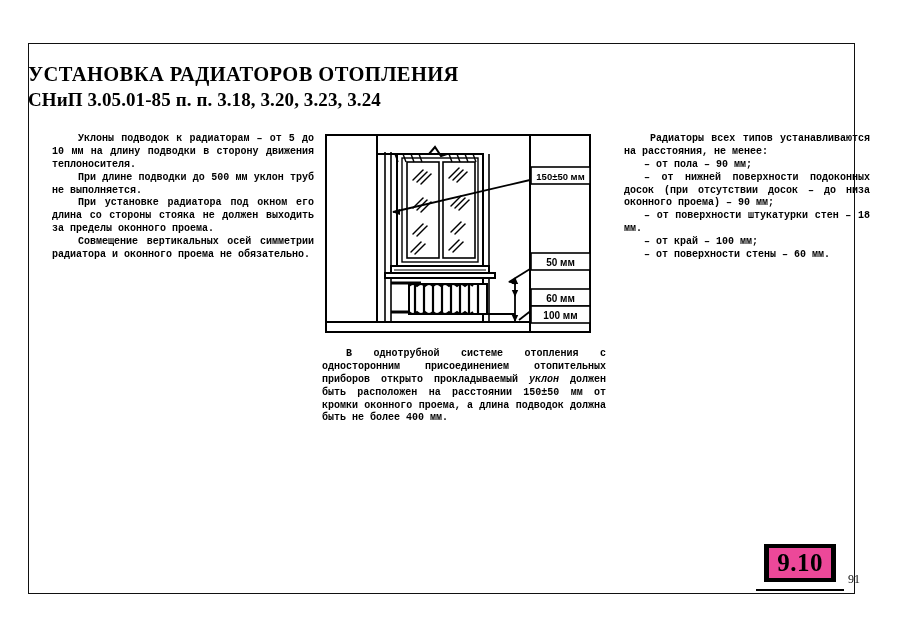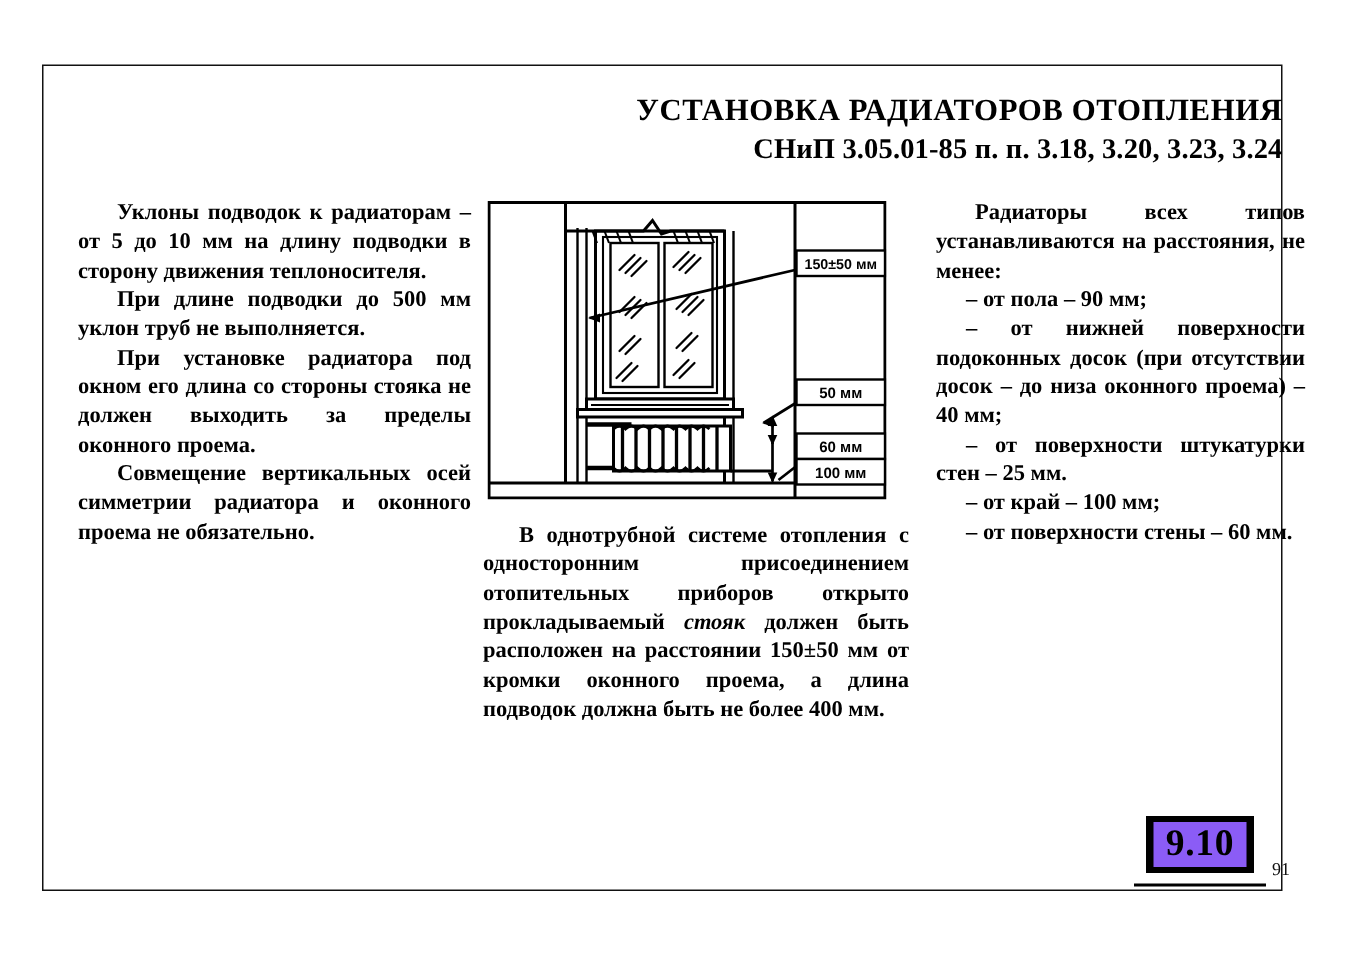--- a/index.html
+++ b/index.html
@@ -40,7 +40,7 @@
     left: 28px;
     top: 62px;
     width: 827px;
-    text-align: right;
+    text-align: left;
   }
   #doc-title {
     font-weight: bold;

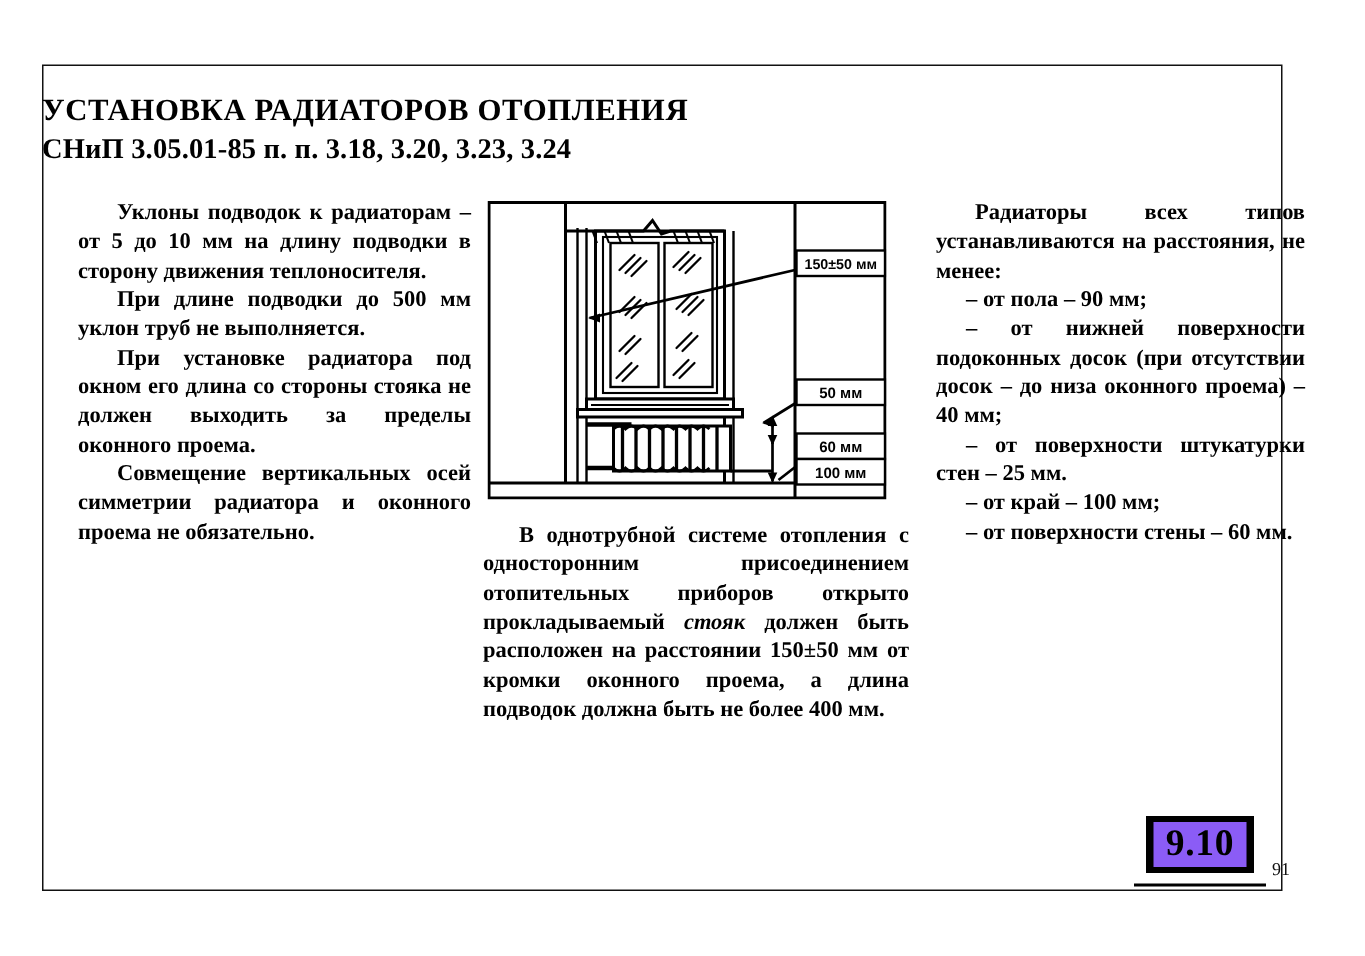--- a/index.html
+++ b/index.html
@@ -59,11 +59,12 @@
   
   .col {
     position: absolute;
-    font-size: 15px;
+    font-size: 10px;
     line-height: 1.29;
     text-align: justify;
     text-justify: inter-word;
     font-weight: bold;
+    font-family: Liberation Mono, monospace;
   }
   .col p {
     margin: 0;

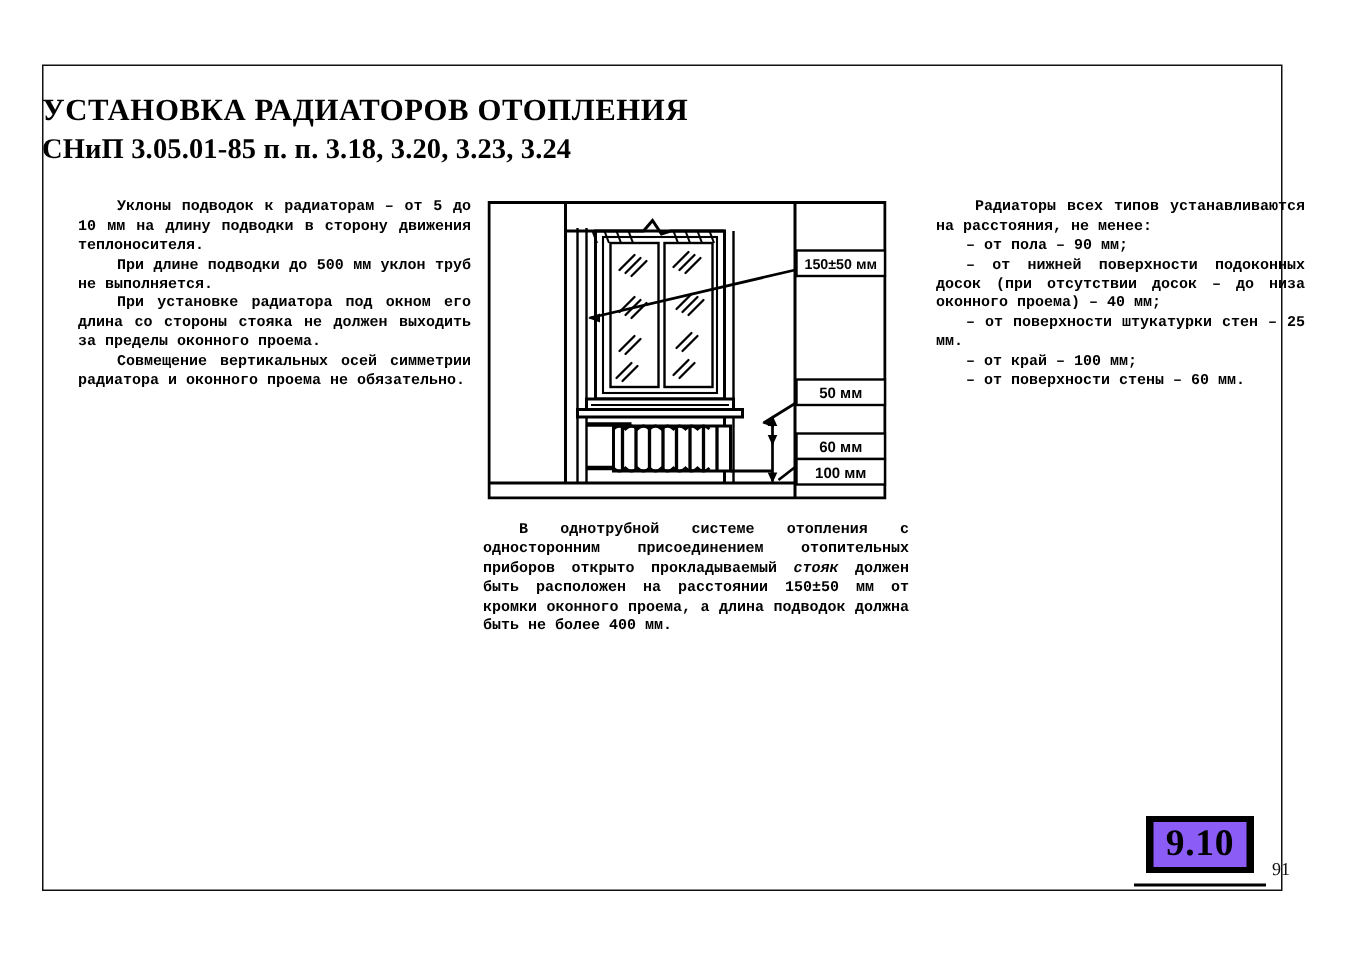--- a/index.html
+++ b/index.html
@@ -286,7 +286,7 @@
   <div id="col-right" class="col">
     <p>Радиаторы всех типов устанавливаются на расстояния, не менее:</p>
     <p class="dash">– от пола – 90 мм;</p>
-    <p class="dash">– от нижней поверхности подоконных досок (при отсутствии досок – до низа оконного проема) – 40 мм;</p>
+    <p class="dash">– от нижней поверхности подоконных досок (при отсутствии досок – до низа оконного проема) – 90 мм;</p>
     <p class="dash">– от поверхности штукатурки стен – 25 мм.</p>
     <p class="dash">– от край – 100 мм;</p>
     <p class="dash">– от поверхности стены – 60 мм.</p>

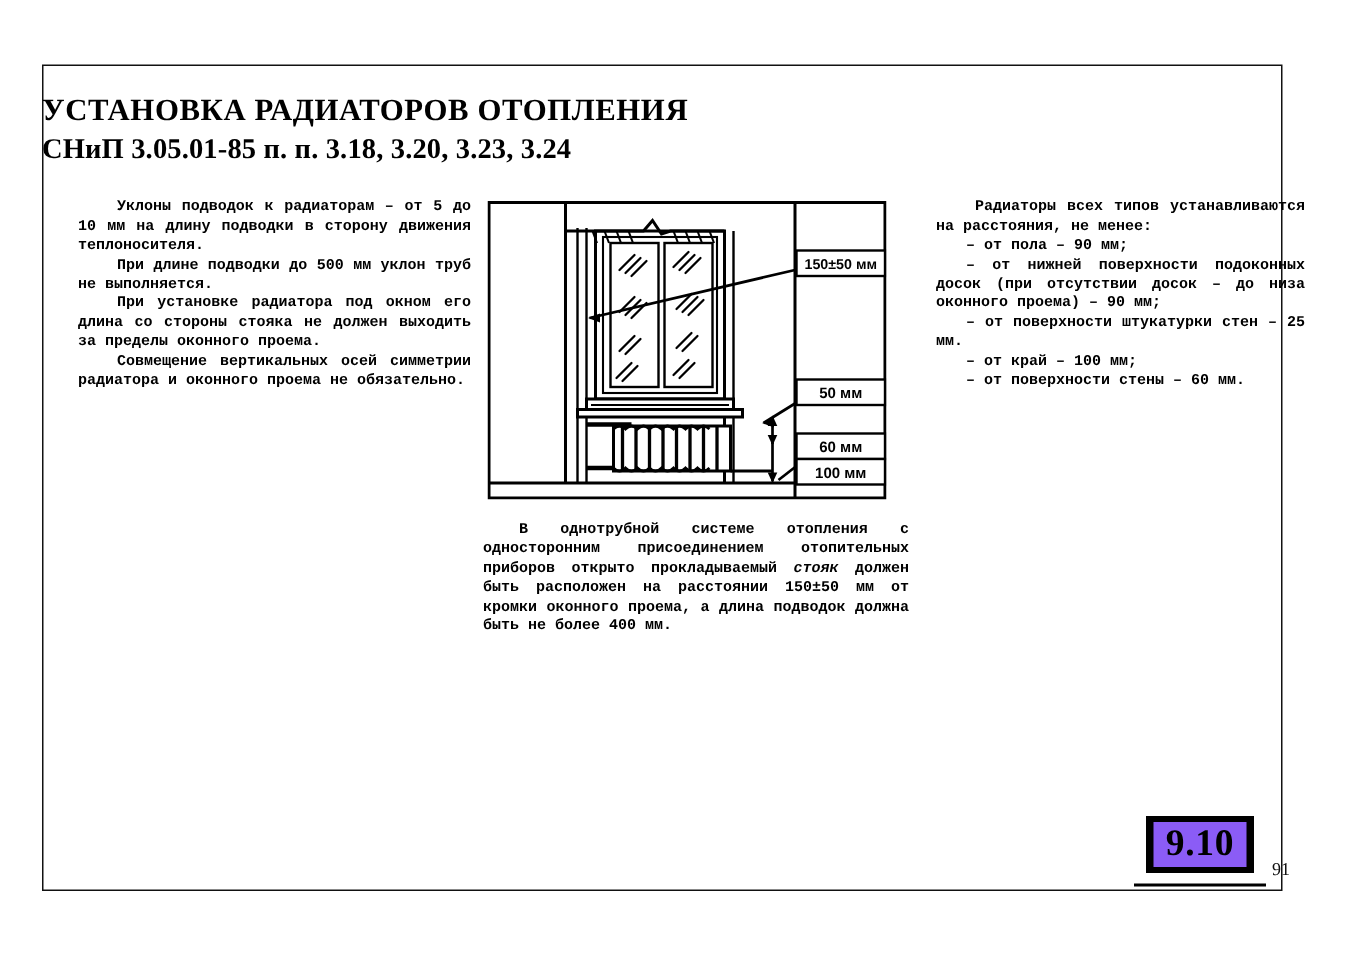--- a/index.html
+++ b/index.html
@@ -287,7 +287,7 @@
     <p>Радиаторы всех типов устанавливаются на расстояния, не менее:</p>
     <p class="dash">– от пола – 90 мм;</p>
     <p class="dash">– от нижней поверхности подоконных досок (при отсутствии досок – до низа оконного проема) – 90 мм;</p>
-    <p class="dash">– от поверхности штукатурки стен – 25 мм.</p>
+    <p class="dash">– от поверхности штукатурки стен – 18 мм.</p>
     <p class="dash">– от край – 100 мм;</p>
     <p class="dash">– от поверхности стены – 60 мм.</p>
   </div>

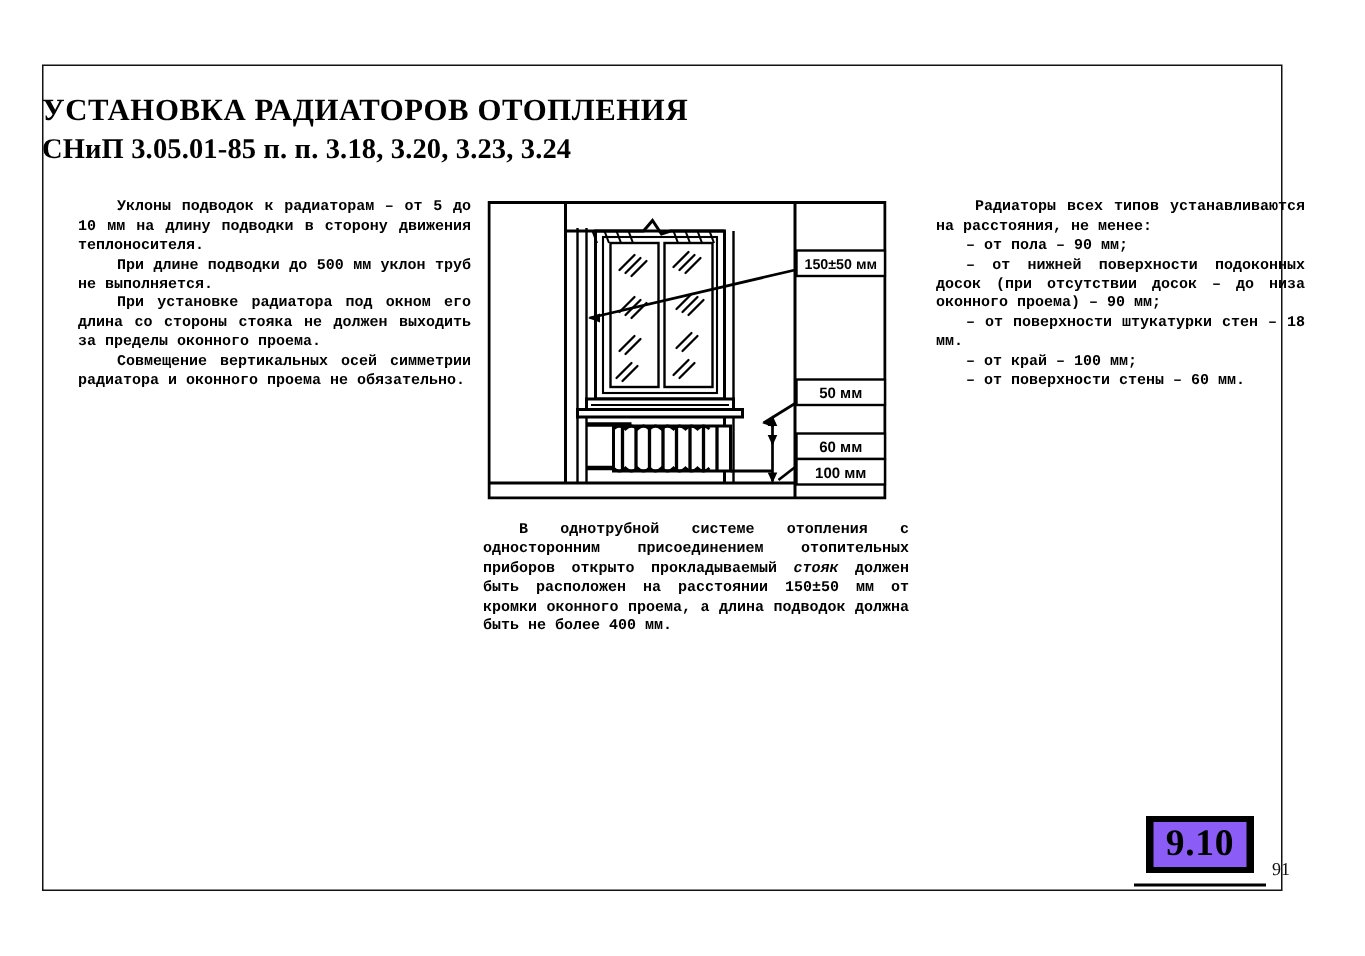--- a/index.html
+++ b/index.html
@@ -280,7 +280,7 @@
   </div>
 
   <div id="col-center-text" class="col">
-    <p><span>В однотрубной системе отопления с односторонним присоединением отопительных приборов открыто прокладываемый </span><span class="ital">стояк</span><span> должен быть расположен на расстоянии 150±50 мм от кромки оконного проема, а длина подводок должна быть не более 400 мм.</span></p>
+    <p><span>В однотрубной системе отопления с односторонним присоединением отопительных приборов открыто прокладываемый </span><span class="ital">уклон</span><span> должен быть расположен на расстоянии 150±50 мм от кромки оконного проема, а длина подводок должна быть не более 400 мм.</span></p>
   </div>
 
   <div id="col-right" class="col">

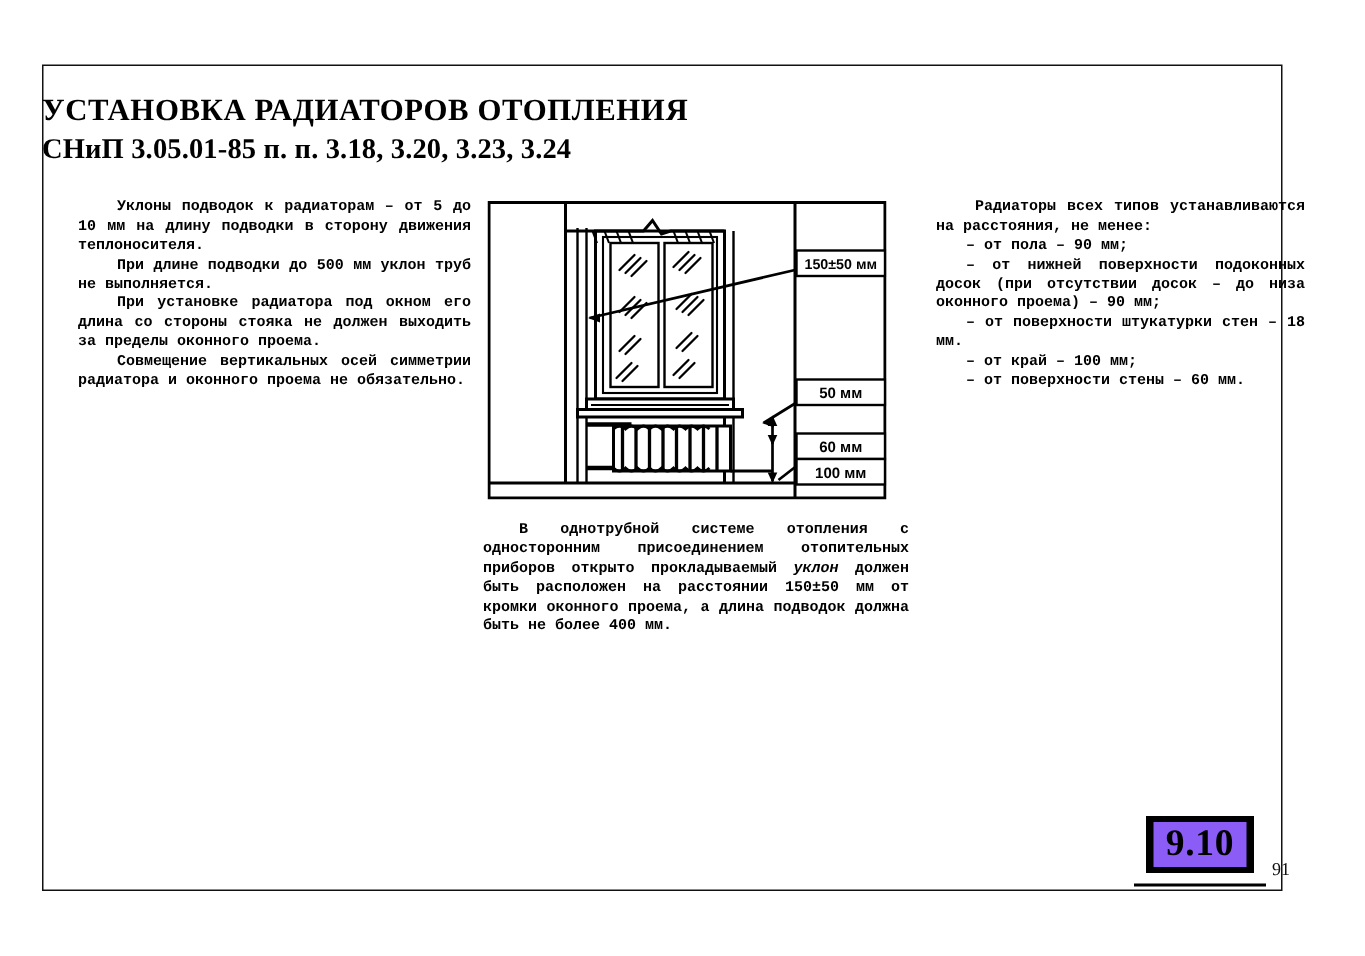--- a/index.html
+++ b/index.html
@@ -114,7 +114,7 @@
     display: flex;
     align-items: center;
     justify-content: center;
-    background: #8b5cf6;
+    background: #ec4899;
   }
   #fig-badge-inner {
     border: 1px solid #000;

